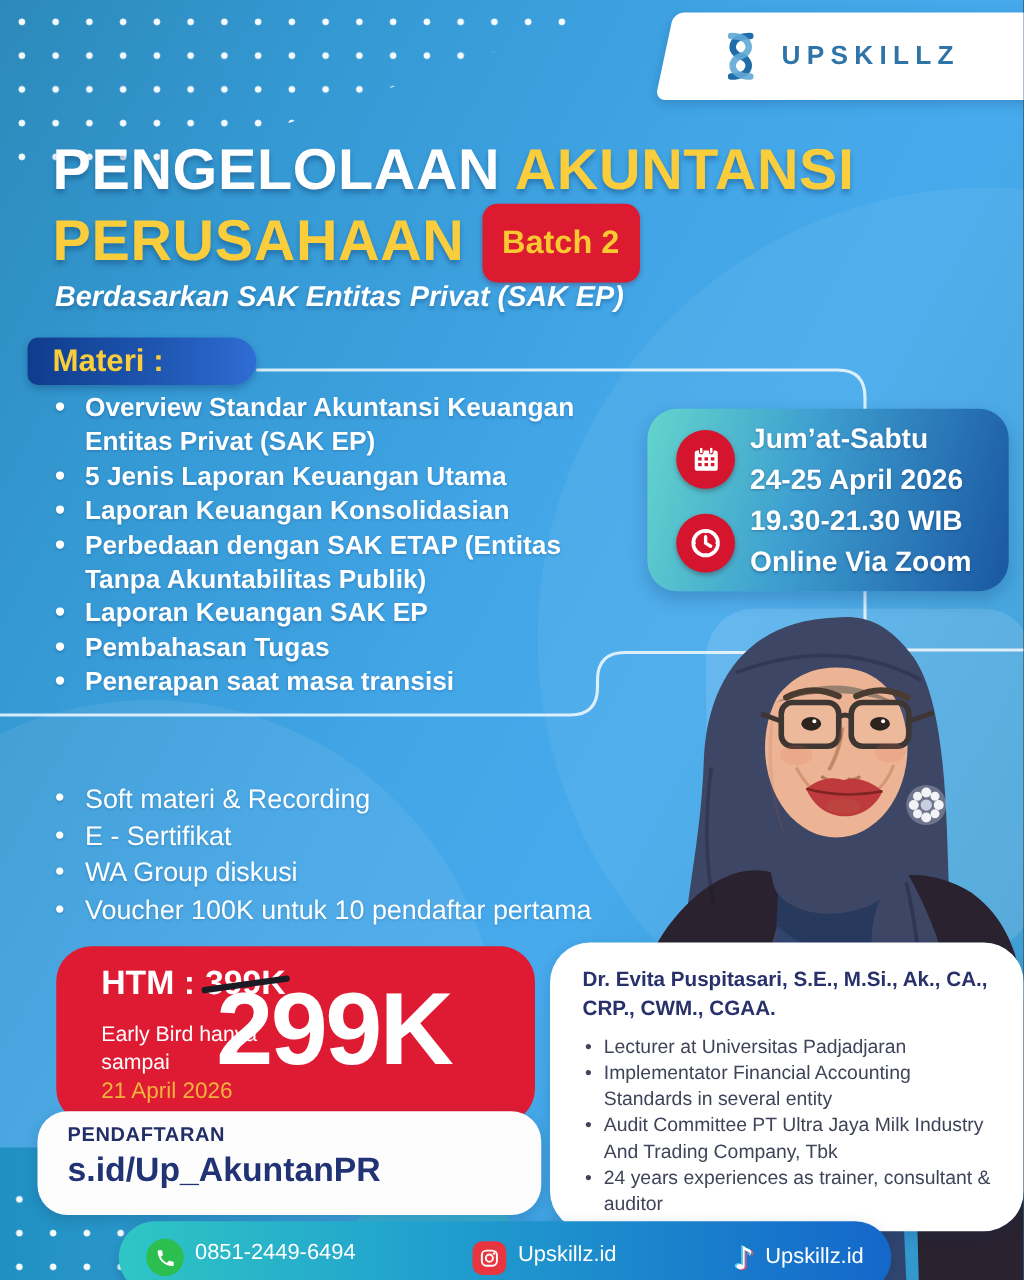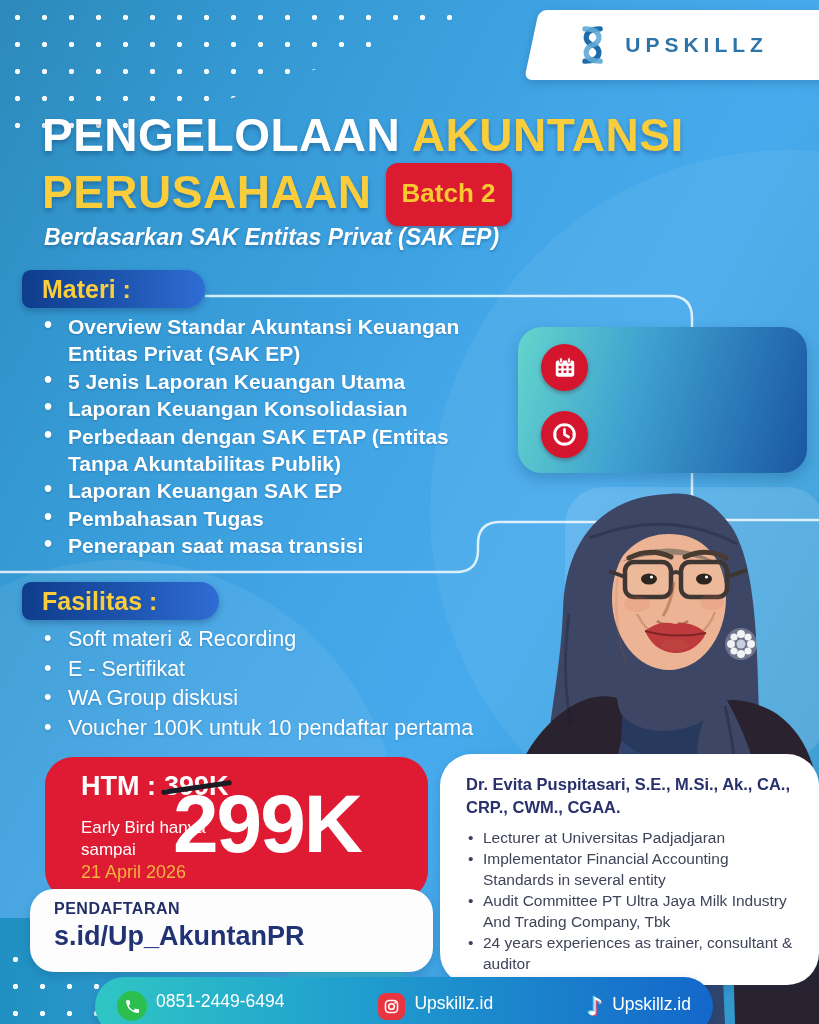--- a/index.html
+++ b/index.html
@@ -240,6 +240,12 @@
             <path d="M19 12 H20.4"></path>
         </g>
       </svg>
+    </div>
+    <div class="card-lines">
+      <div>Jum’at-Sabtu</div>
+      <div>24-25 April 2026</div>
+      <div>19.30-21.30 WIB</div>
+      <div>Online Via Zoom</div>
     </div>
   </div>
 

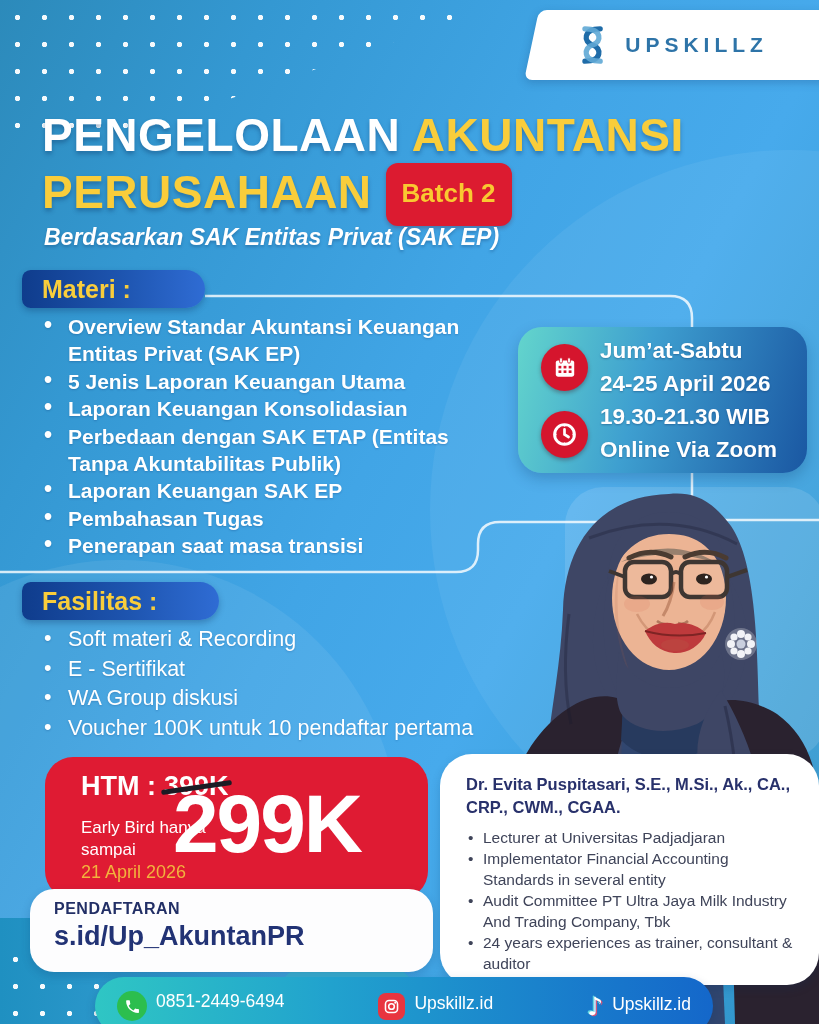--- a/index.html
+++ b/index.html
@@ -249,7 +249,6 @@
     </div>
   </div>
 
-  <div class="section-pill fasilitas-pill">Fasilitas :</div>
   <ul class="blist fasilitas-list">
     <li>Soft materi &amp; Recording</li>
     <li>E - Sertifikat</li>

